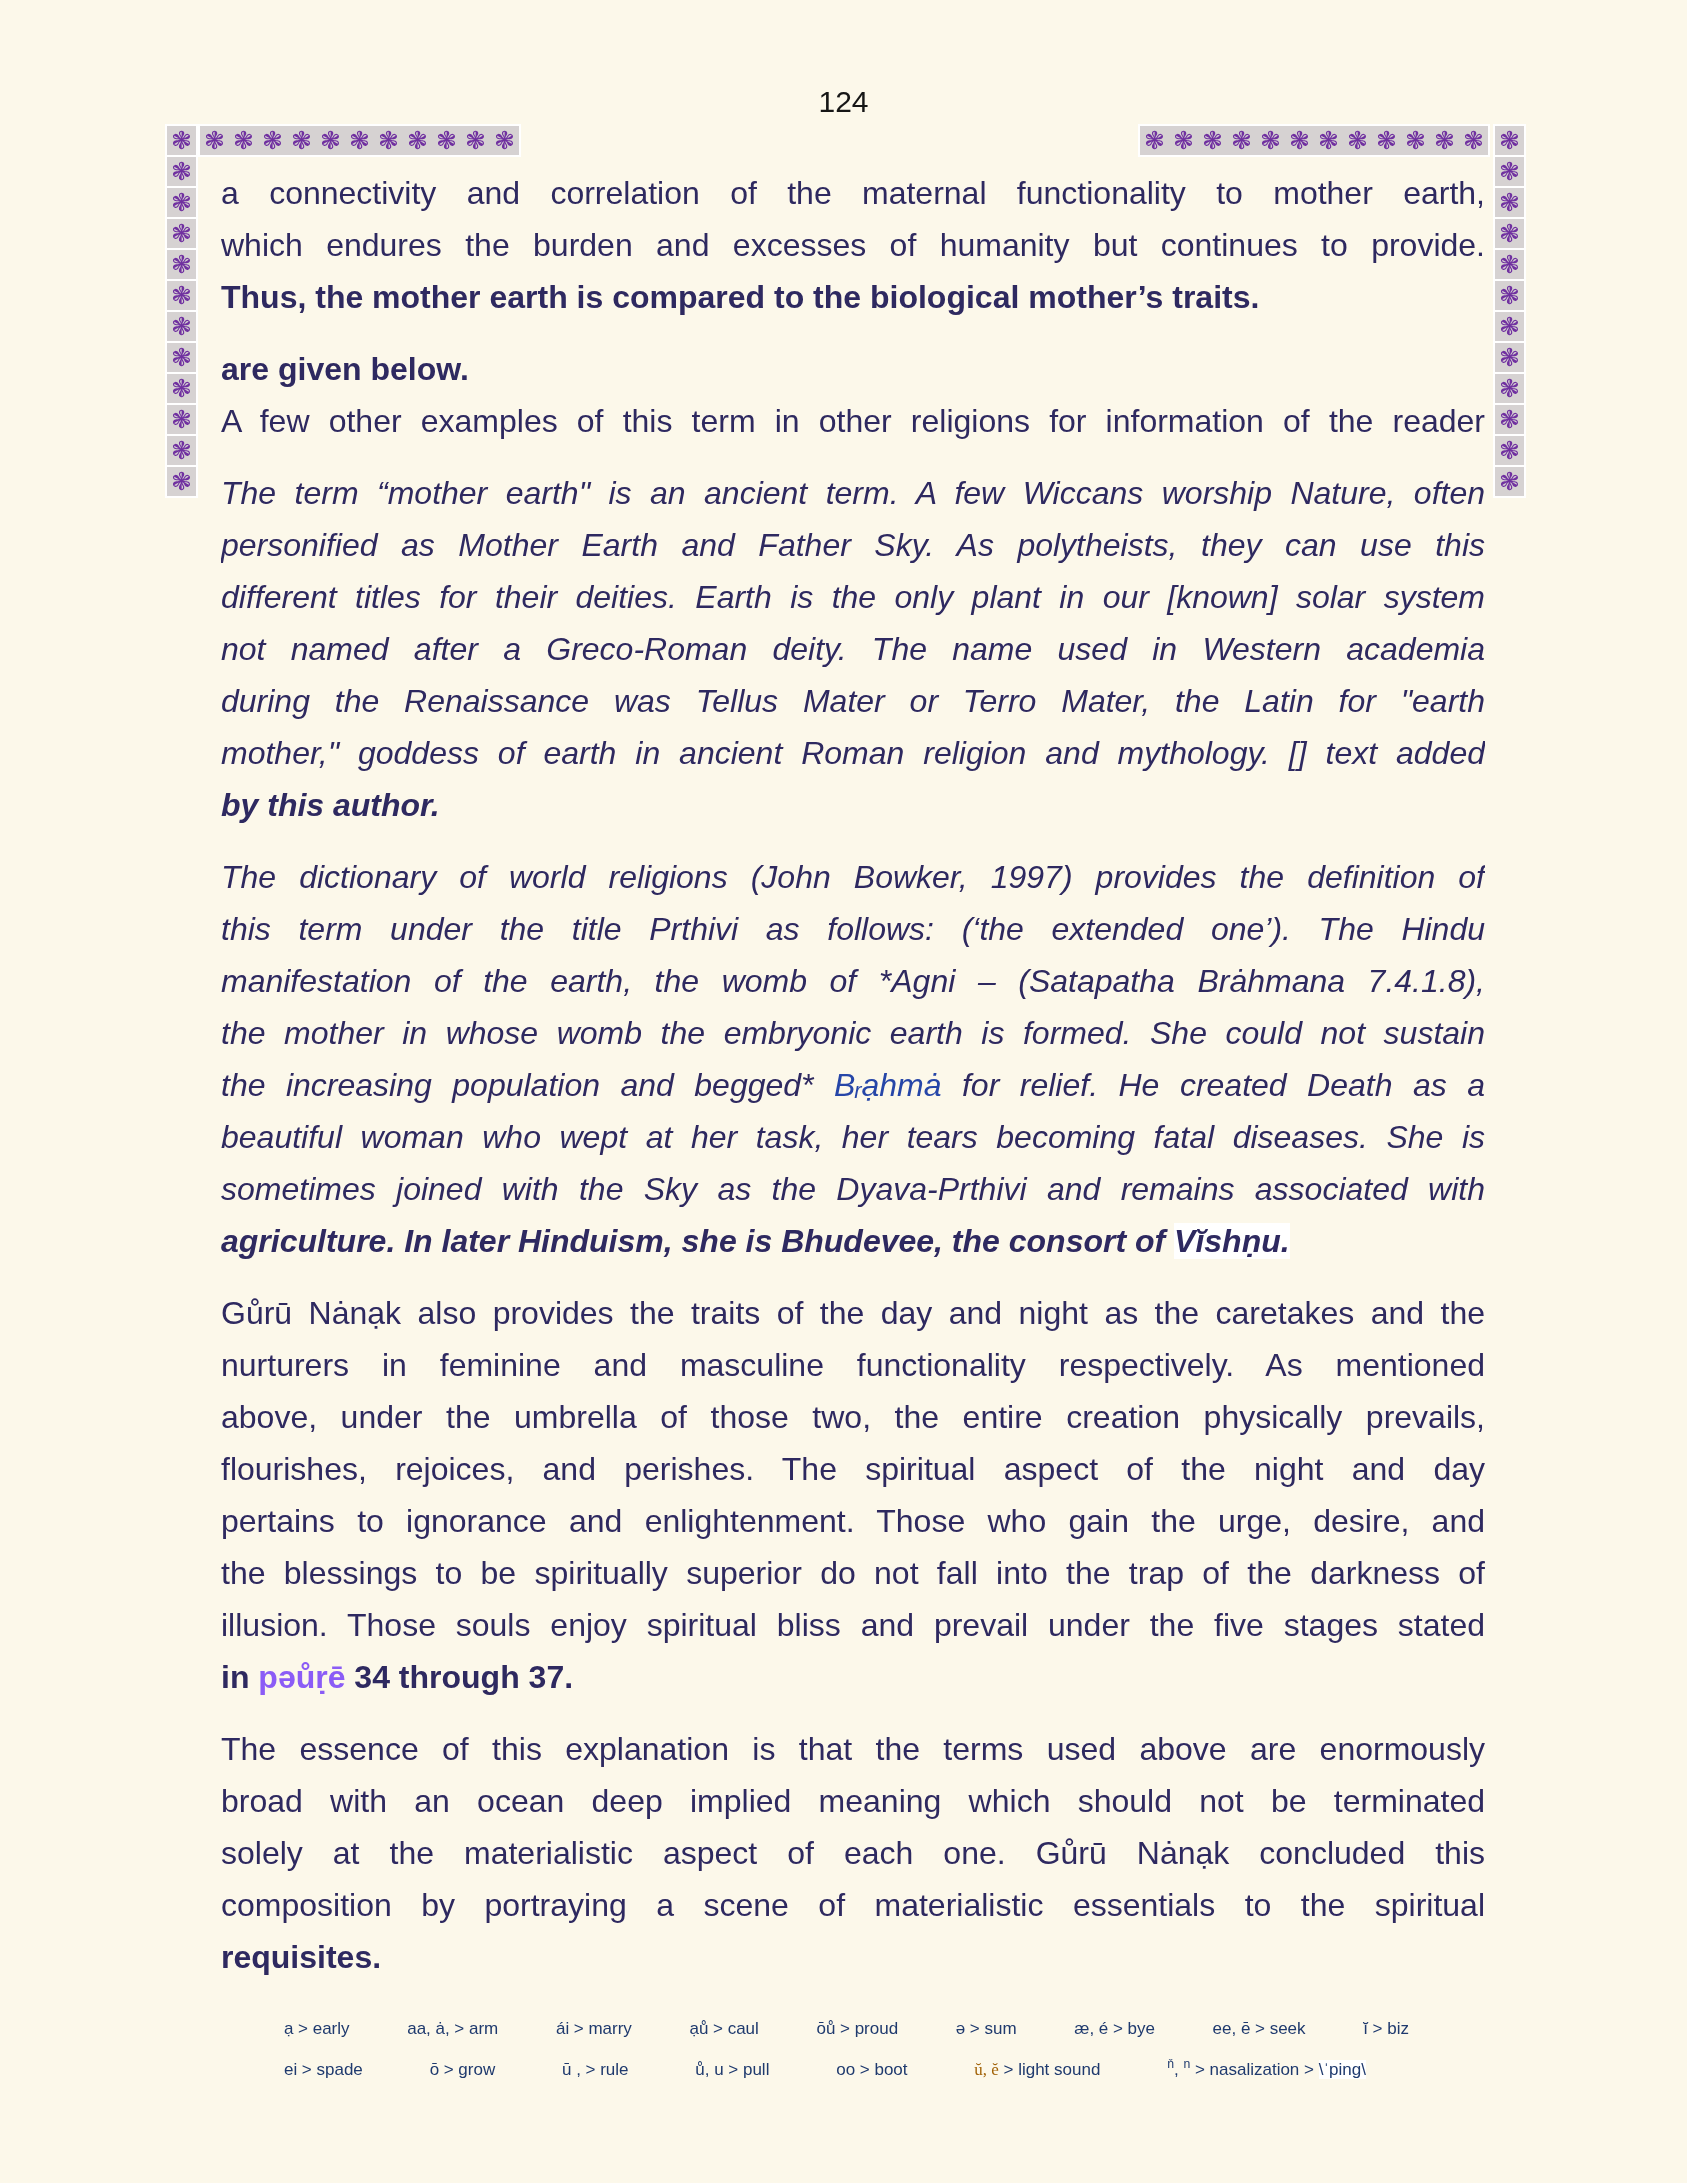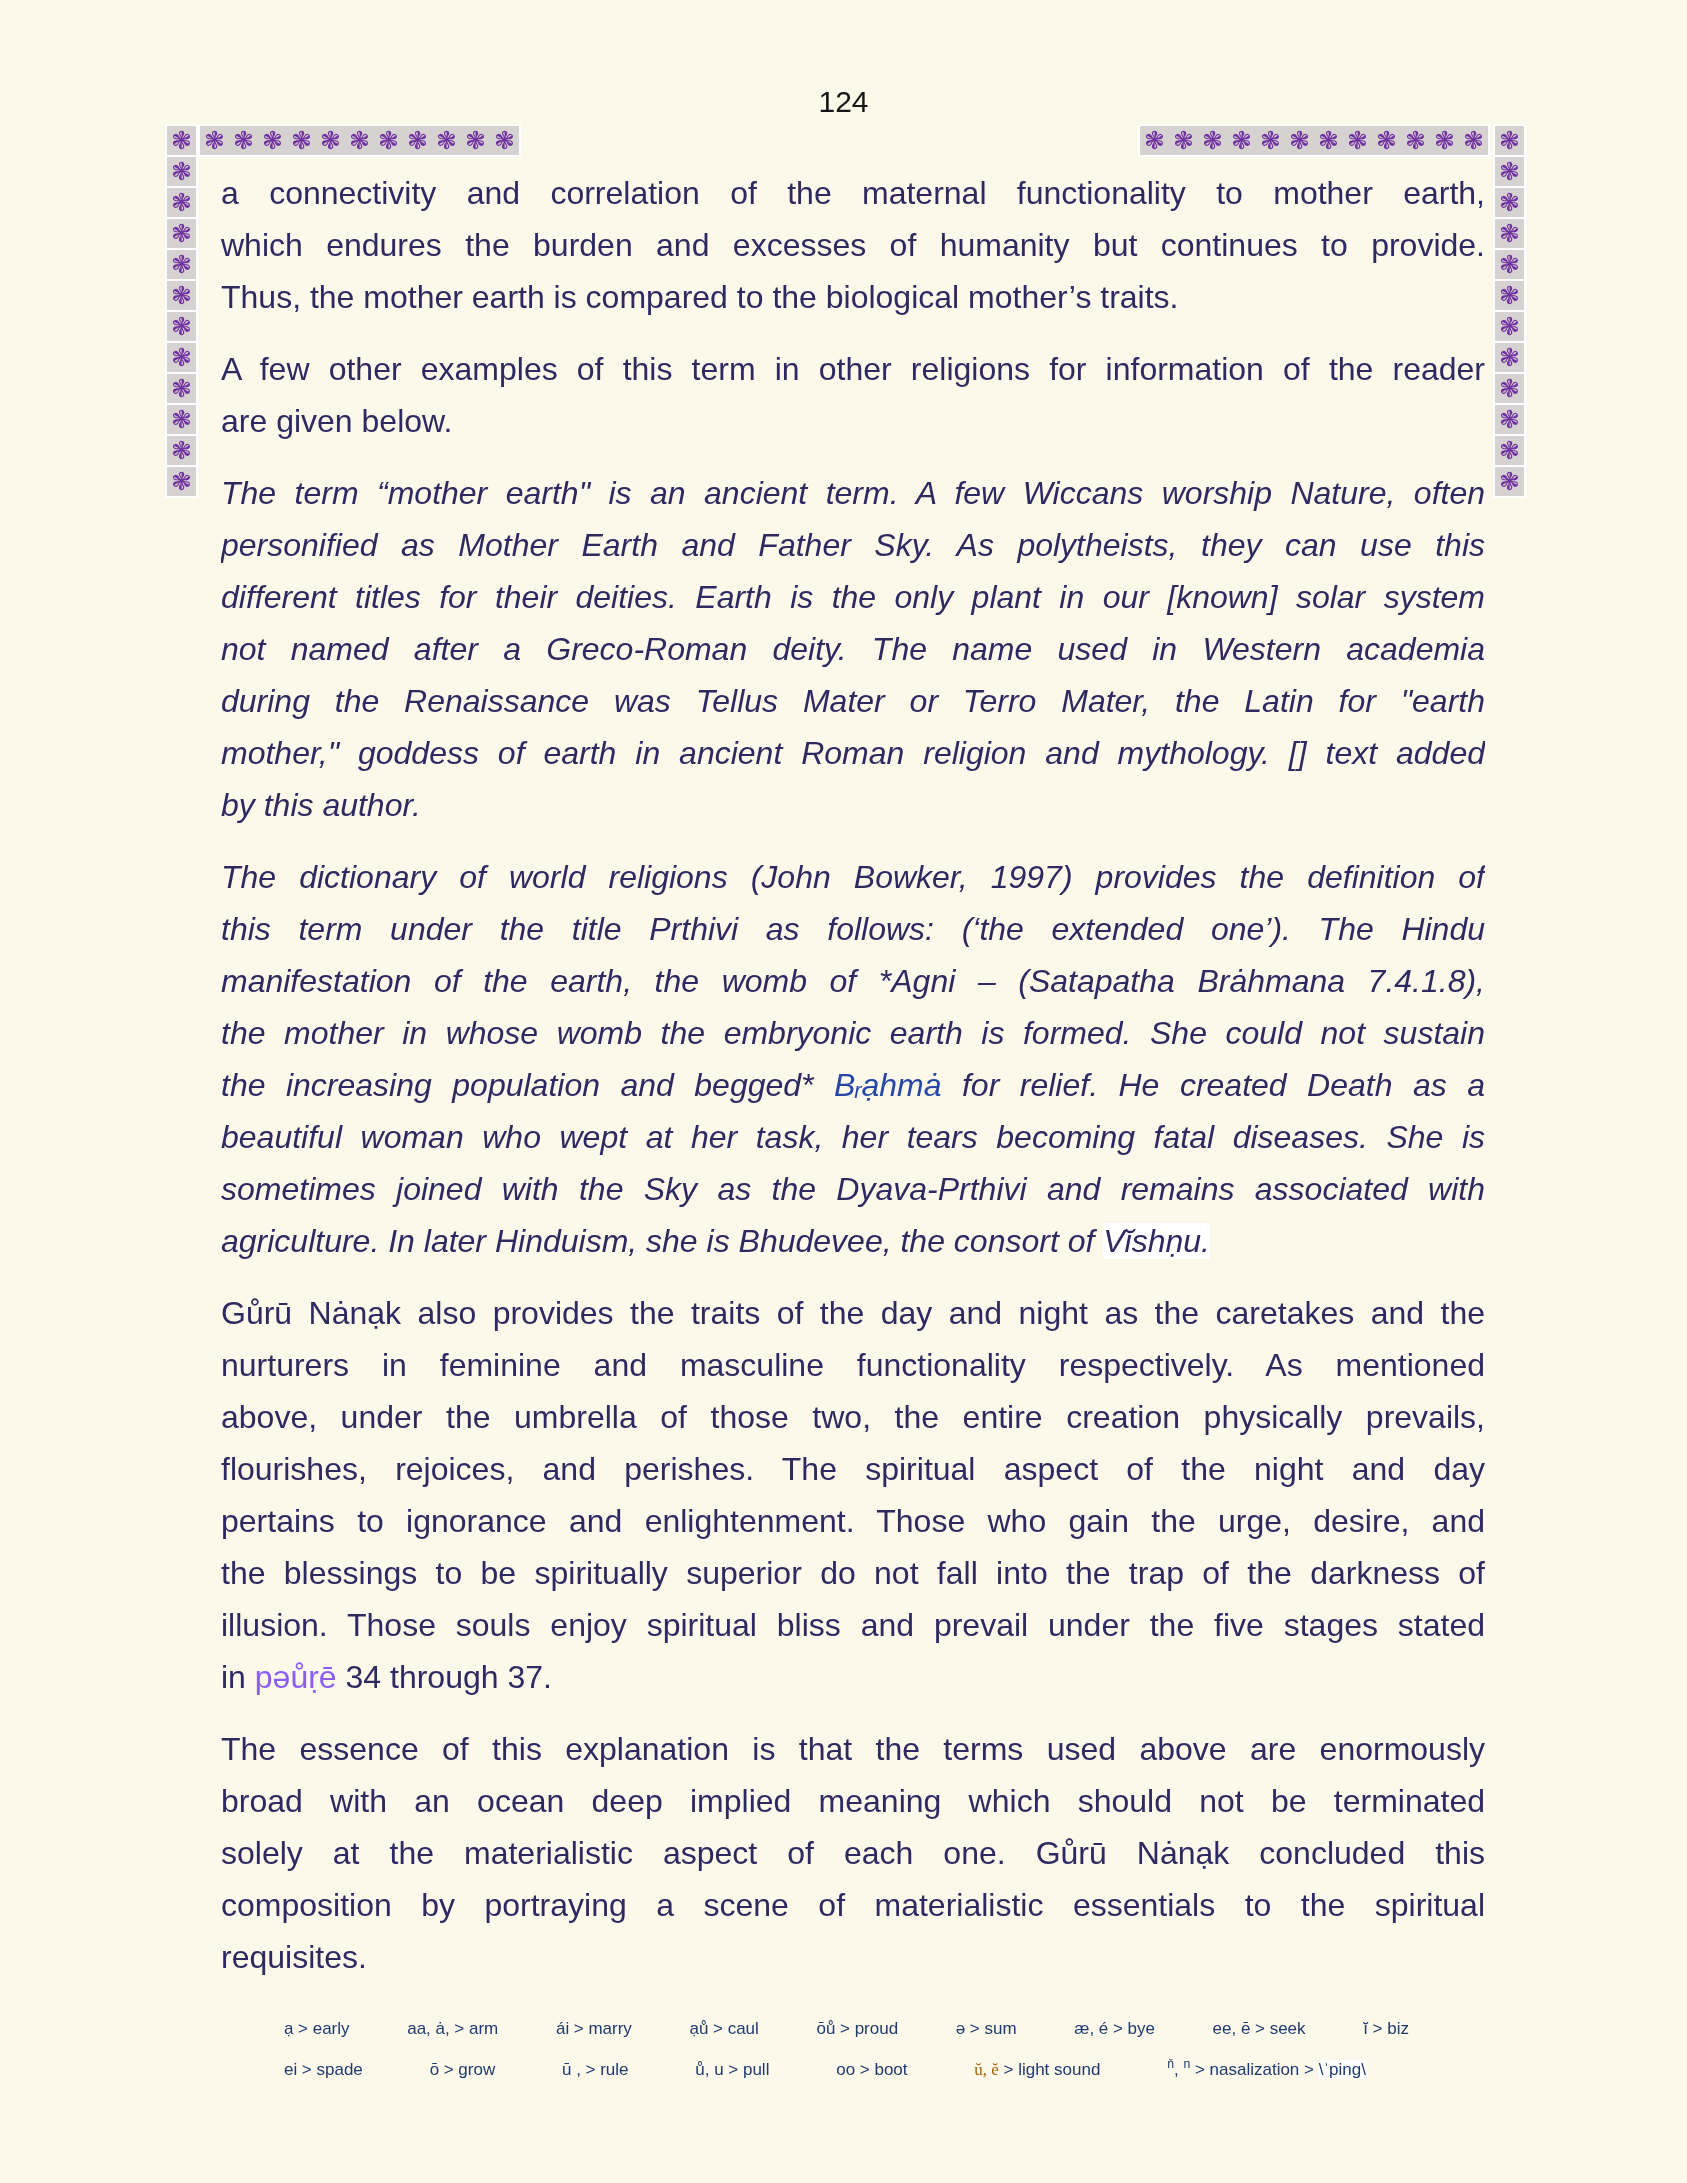--- a/index.html
+++ b/index.html
@@ -36,7 +36,7 @@
     white-space:normal;
   }
   .para.italic .line{font-style:italic;}
-  .line.last{text-align-last:left;}
+  .line.last{text-align-last:left;font-weight:bold;}
   .c-blue{color:#2646A8;}
   .c-black{color:#8b5cf6;}
   .c-gray{color:#a16207;font-family:Liberation Serif, serif;}

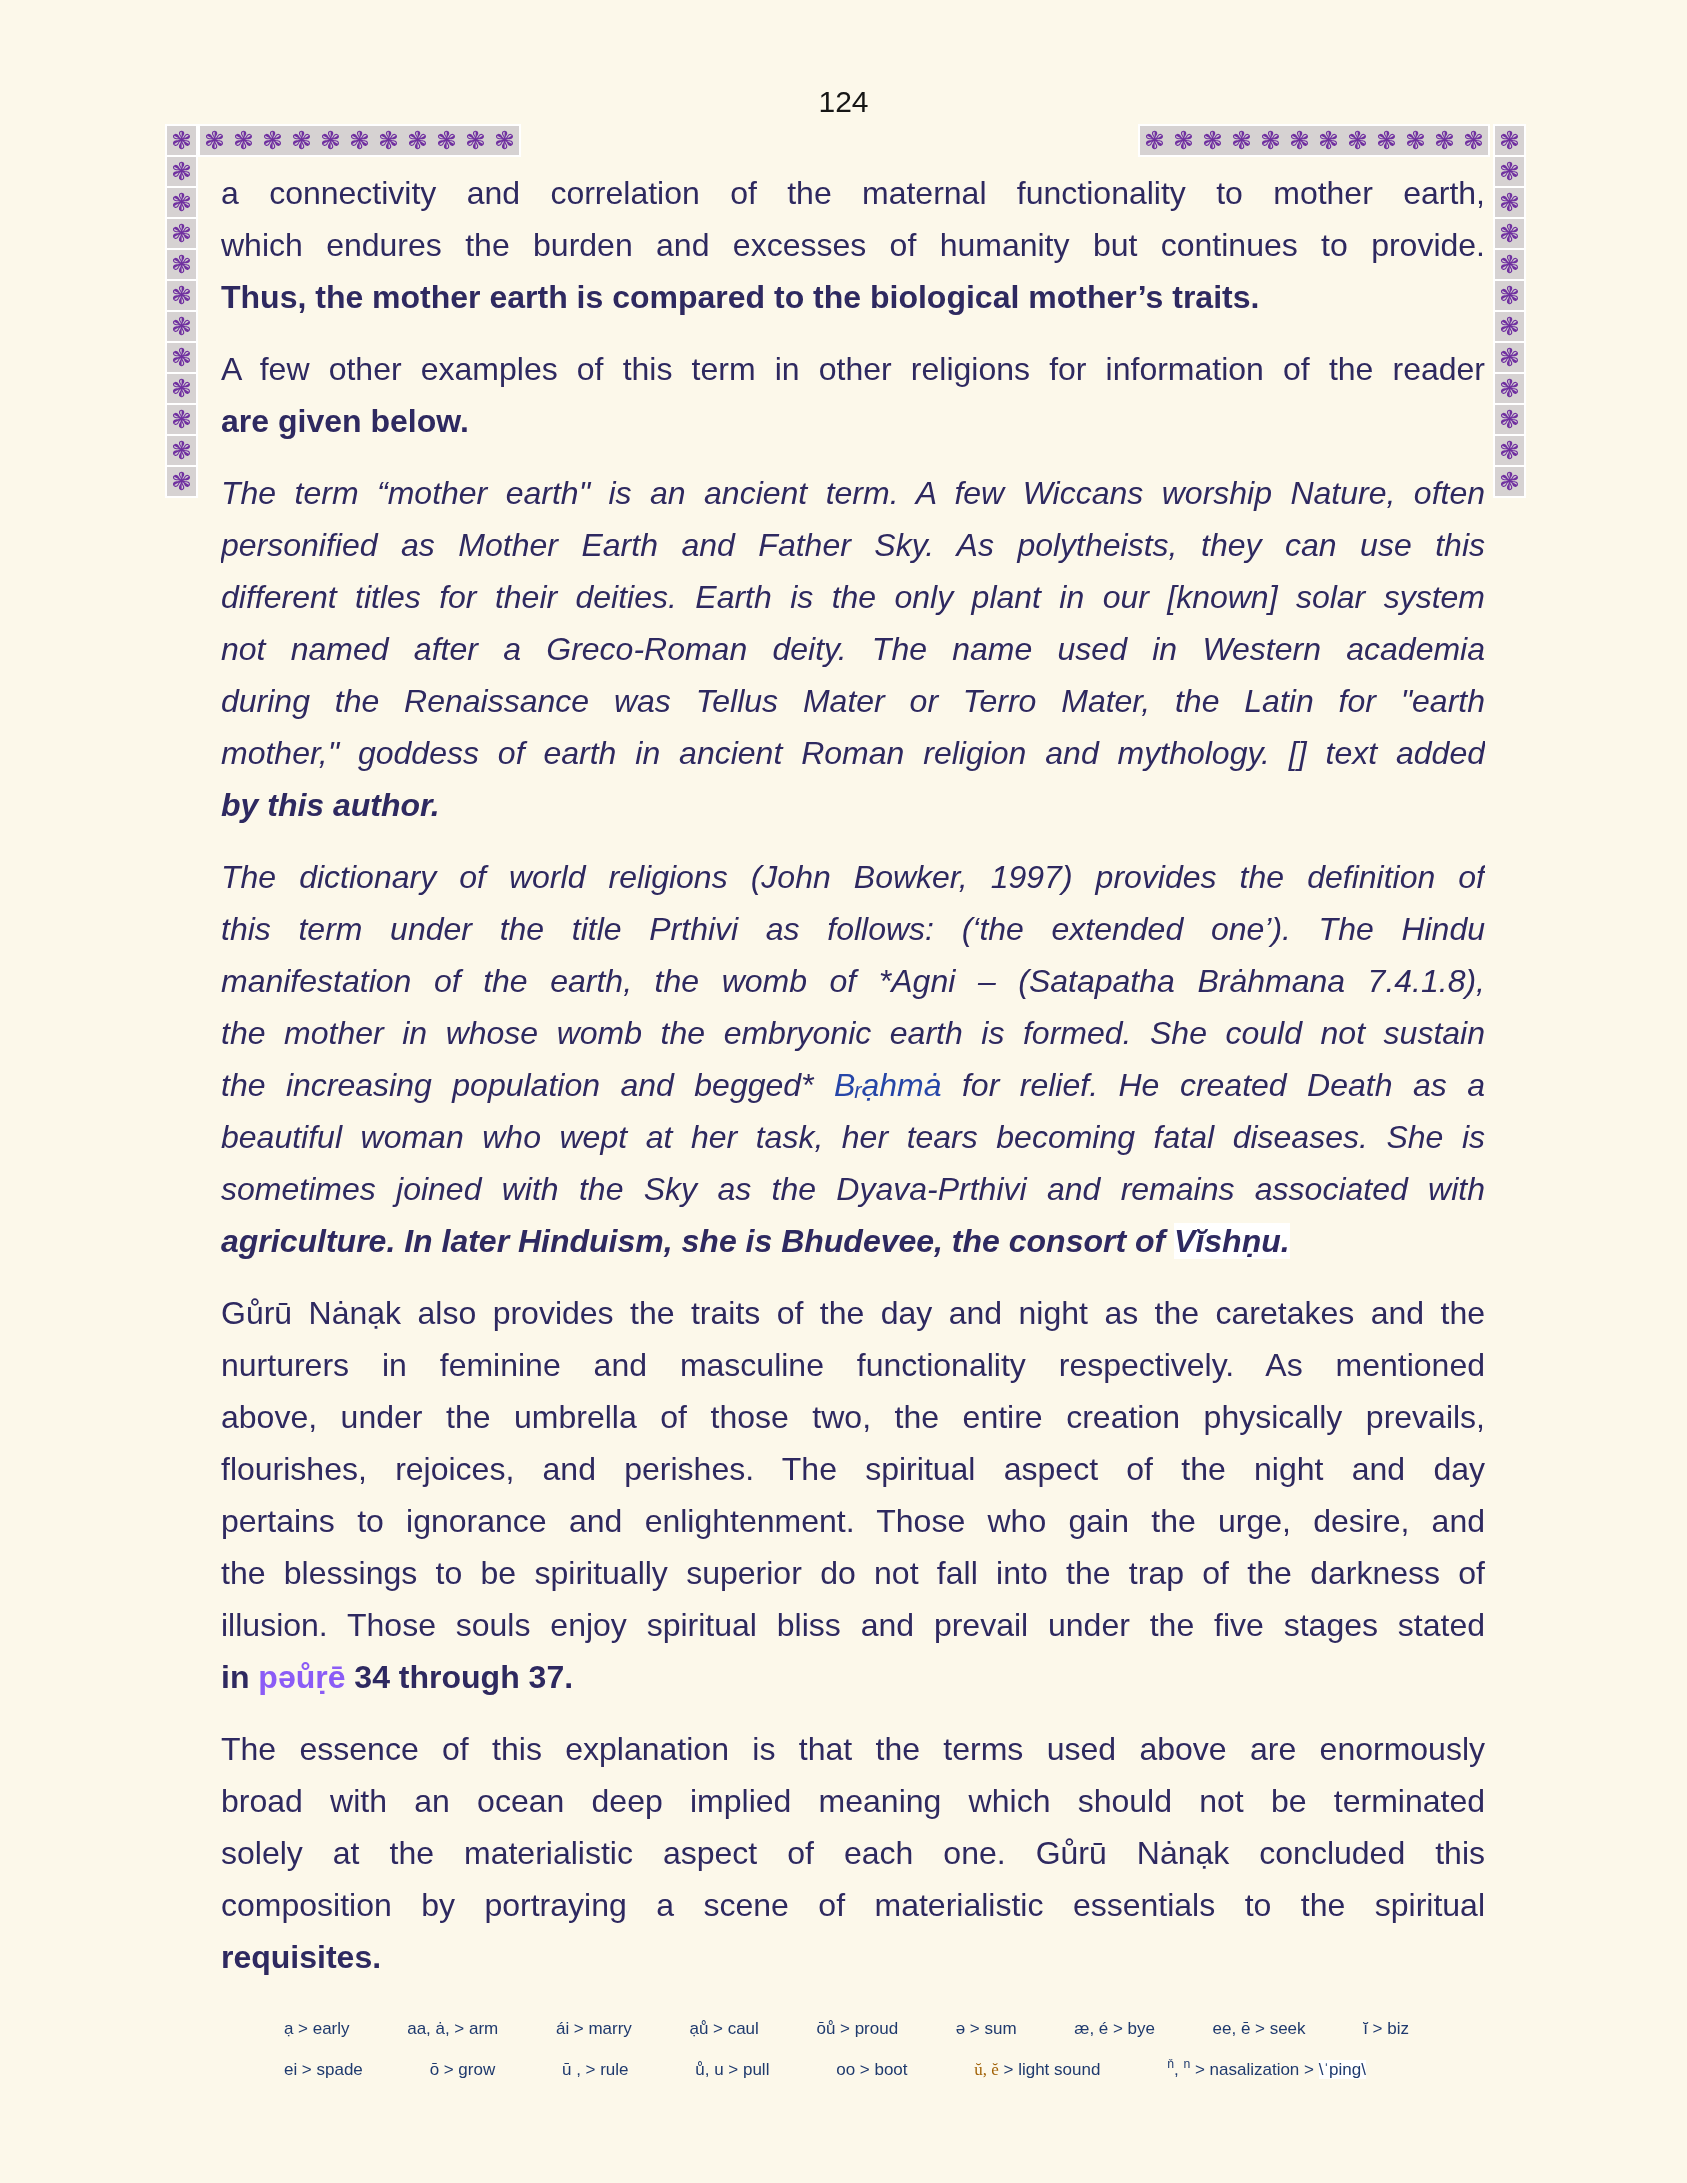--- a/index.html
+++ b/index.html
@@ -131,8 +131,8 @@
         <div class="line last">Thus, the mother earth is compared to the biological mother’s traits.</div>
       </div>
       <div class="para regular">
+        <div class="line last">are given below.</div>
         <div class="line">A few other examples of this term in other religions for information of the reader</div>
-        <div class="line last">are given below.</div>
       </div>
       <div class="para italic">
         <div class="line">The term “mother earth" is an ancient term. A few Wiccans worship Nature, often</div>

